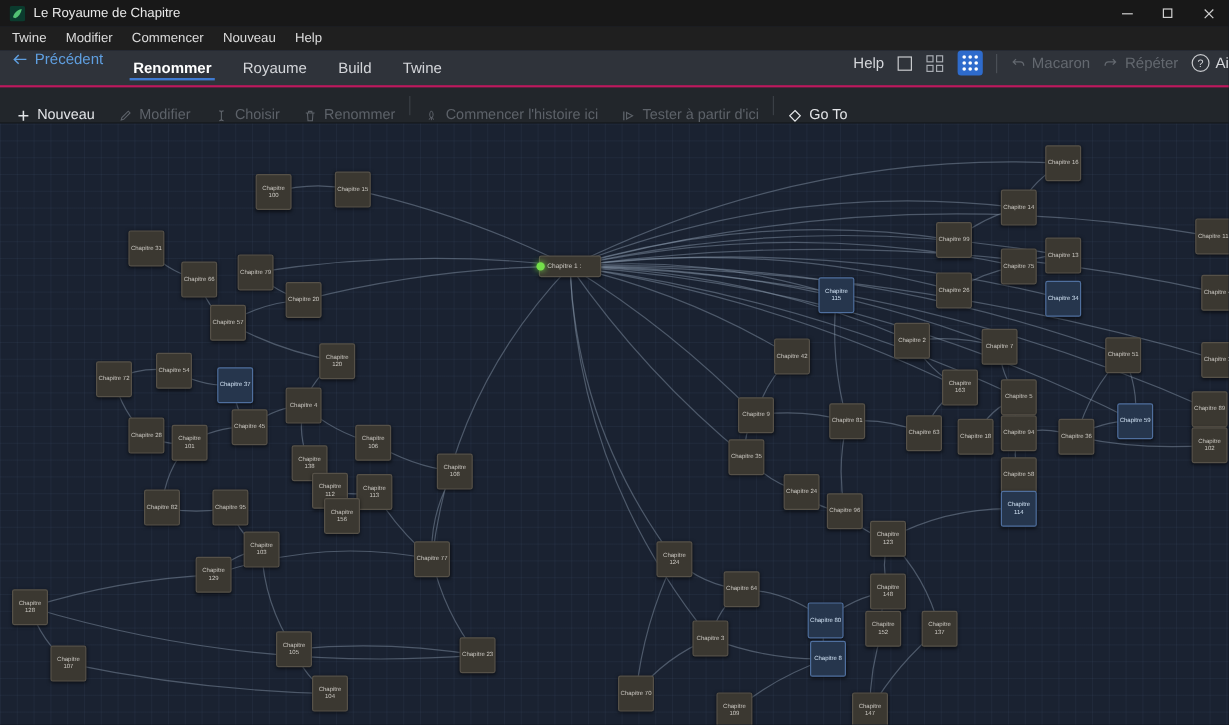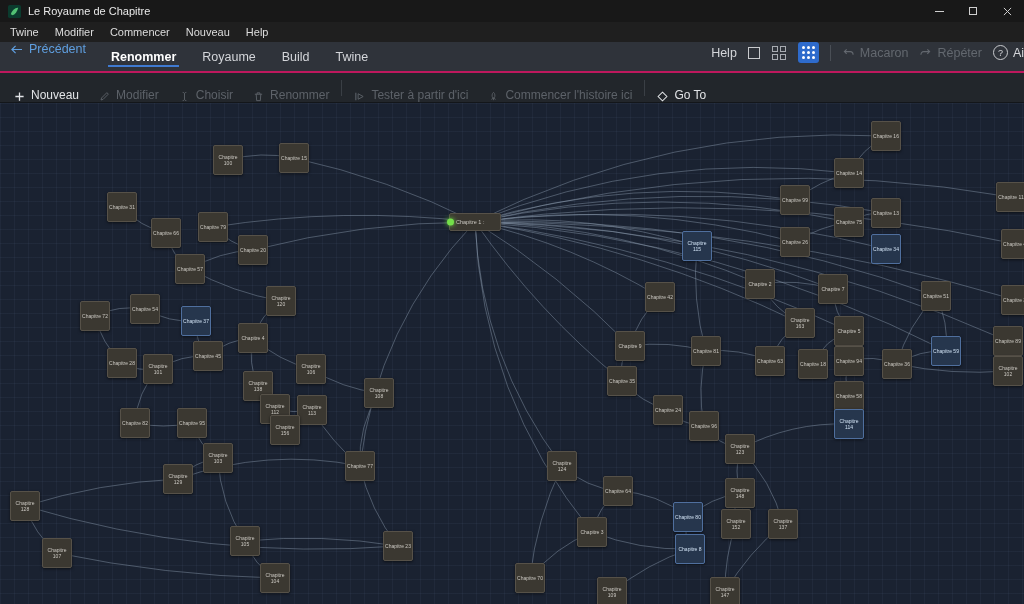--- a/index.html
+++ b/index.html
@@ -197,19 +197,19 @@
       <div class="tb-btn disabled">
         <span class="tb-icon">
           <svg width="11" height="11" viewBox="0 0 12 12">
+            <path d="M6 1.5 C7.8 3 8 5.5 6.8 7.5 H5.2 C4 5.5 4.2 3 6 1.5 Z M5.2 7.5 L4 9.5 M6.8 7.5 L8 9.5 M6 7.5 V10" stroke="currentColor" stroke-width="0.9" fill="none"></path>
+          </svg>
+        </span>
+        <span>Commencer l'histoire ici</span>
+      </div>
+      <div class="tb-btn disabled">
+        <span class="tb-icon">
+          <svg width="11" height="11" viewBox="0 0 12 12">
             <path d="M2 2 V10" stroke="currentColor" stroke-width="1.2" fill="none"></path>
             <path d="M4.5 3 L10 6 L4.5 9 Z" stroke="currentColor" stroke-width="1" fill="none"></path>
           </svg>
         </span>
         <span>Tester à partir d'ici</span>
-      </div>
-      <div class="tb-btn disabled">
-        <span class="tb-icon">
-          <svg width="11" height="11" viewBox="0 0 12 12">
-            <path d="M6 1.5 C7.8 3 8 5.5 6.8 7.5 H5.2 C4 5.5 4.2 3 6 1.5 Z M5.2 7.5 L4 9.5 M6.8 7.5 L8 9.5 M6 7.5 V10" stroke="currentColor" stroke-width="0.9" fill="none"></path>
-          </svg>
-        </span>
-        <span>Commencer l'histoire ici</span>
       </div>
       <div class="tb-sep"></div>
       <div class="tb-btn">

